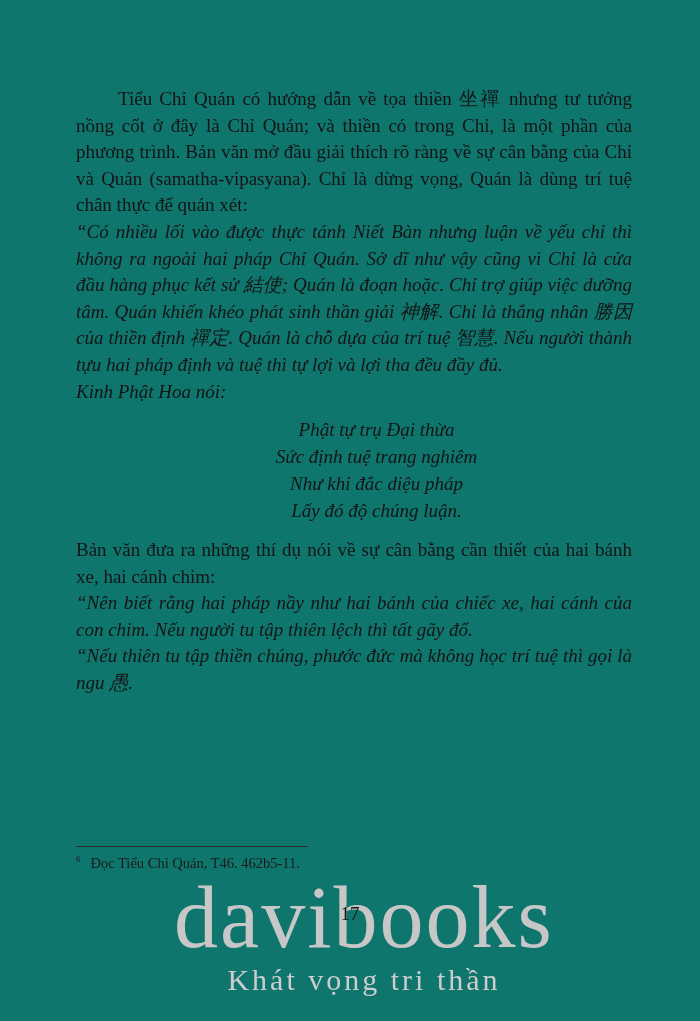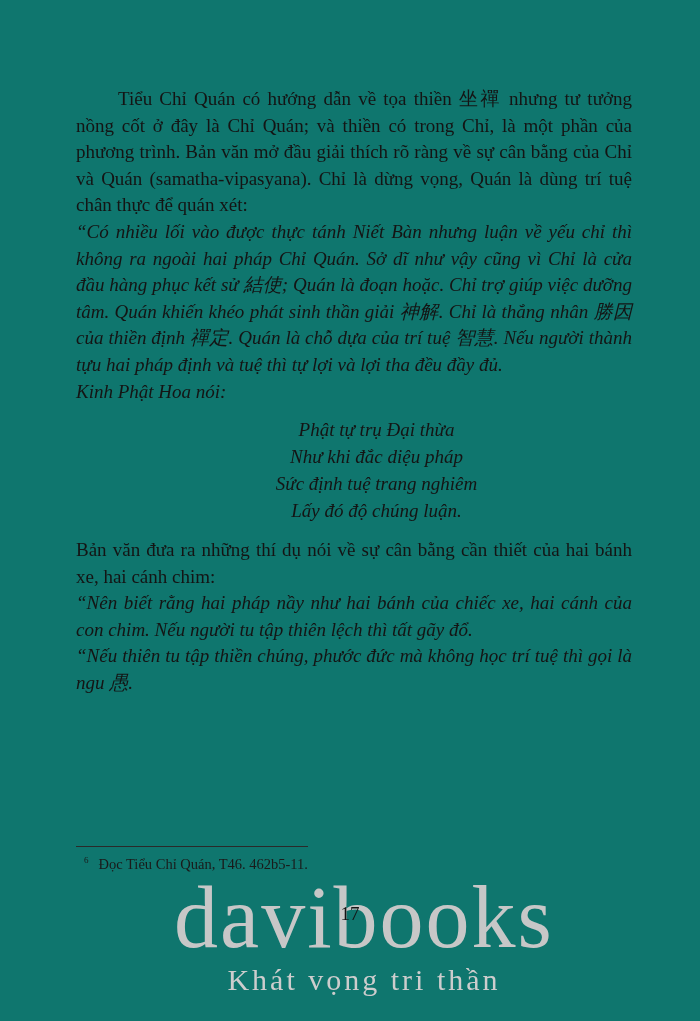--- a/index.html
+++ b/index.html
@@ -107,8 +107,8 @@
 
     <div class="verse">
       <p>Phật tự trụ Đại thừa</p>
+      <p>Sức định tuệ trang nghiêm</p>
       <p>Như khi đắc diệu pháp</p>
-      <p>Sức định tuệ trang nghiêm</p>
       <p>Lấy đó độ chúng luận.</p>
     </div>
 

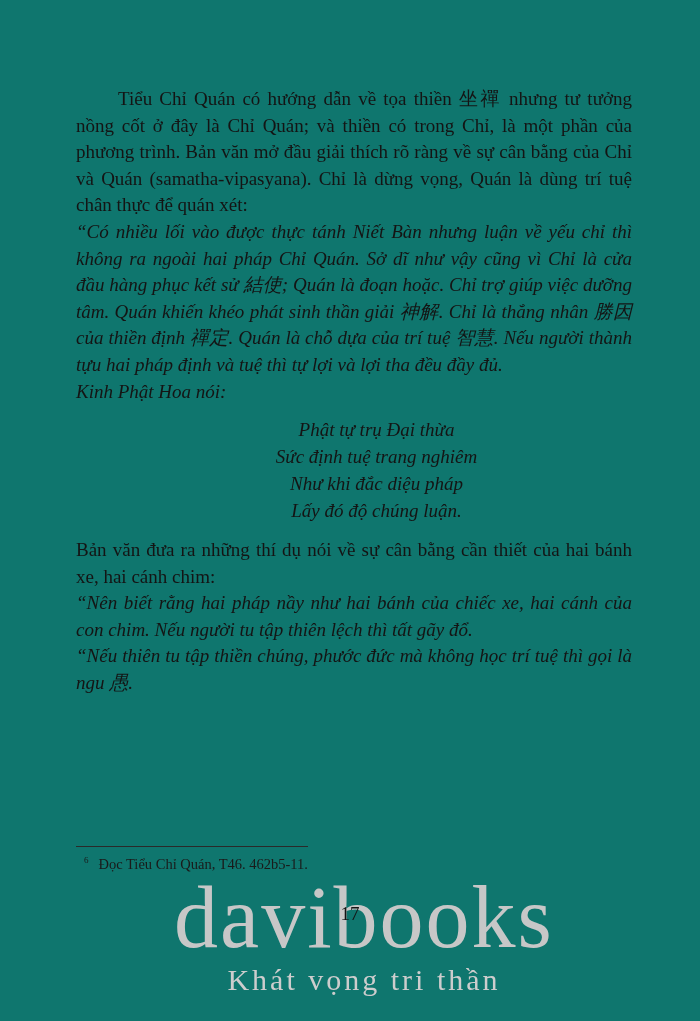--- a/index.html
+++ b/index.html
@@ -52,7 +52,7 @@
     margin-bottom: 7px;
   }
   .footnote {
-    margin: 8px;
+    margin: 0;
     font-size: 14.5px;
     line-height: 1.3;
     color: #1a1a1a;

